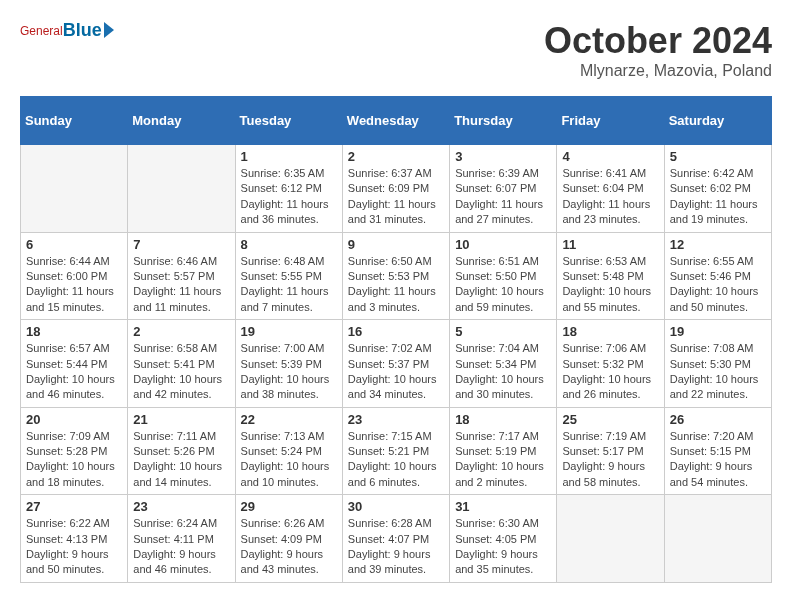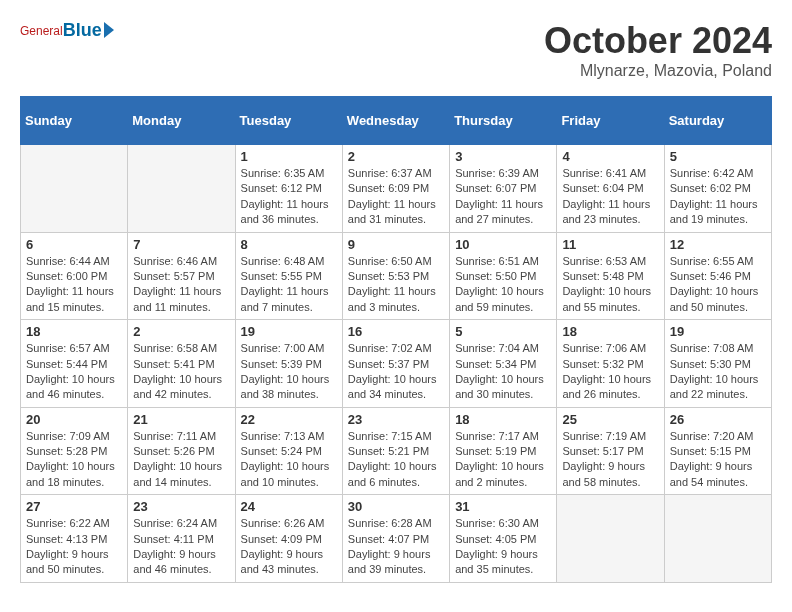--- a/index.html
+++ b/index.html
@@ -248,7 +248,7 @@
           <div class="day-info">Sunrise: 6:24 AM<br>Sunset: 4:11 PM<br>Daylight: 9 hours and 46 minutes.</div>
         </td>
         <td>
-          <span class="day-number">24</span>
+          <span class="day-number">29</span>
           <div class="day-info">Sunrise: 6:26 AM<br>Sunset: 4:09 PM<br>Daylight: 9 hours and 43 minutes.</div>
         </td>
         <td>

